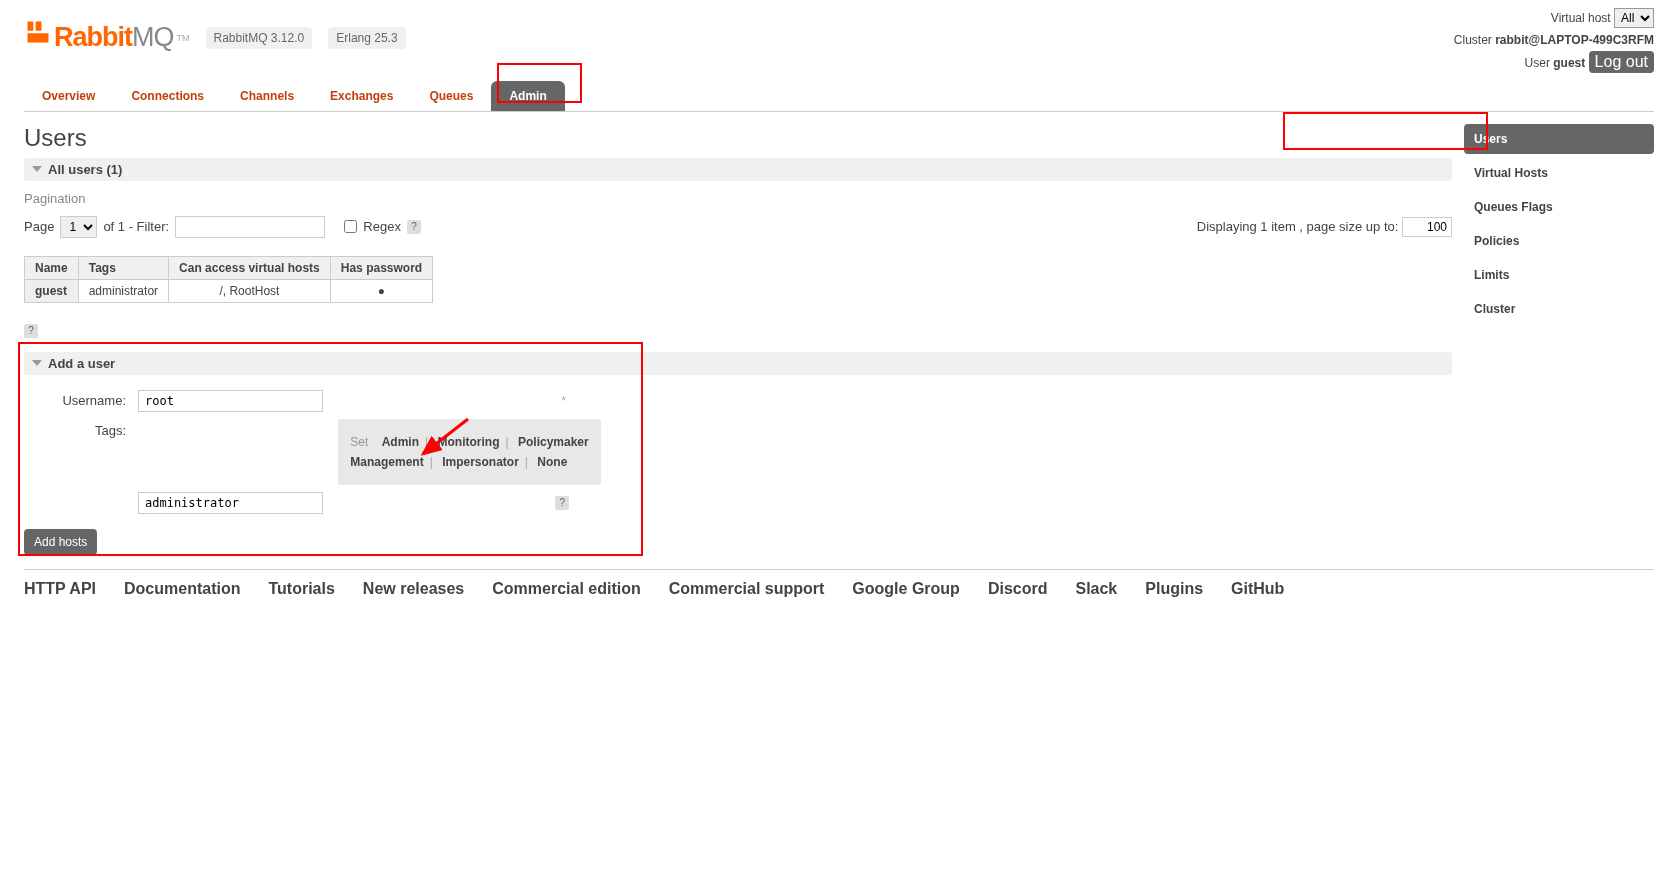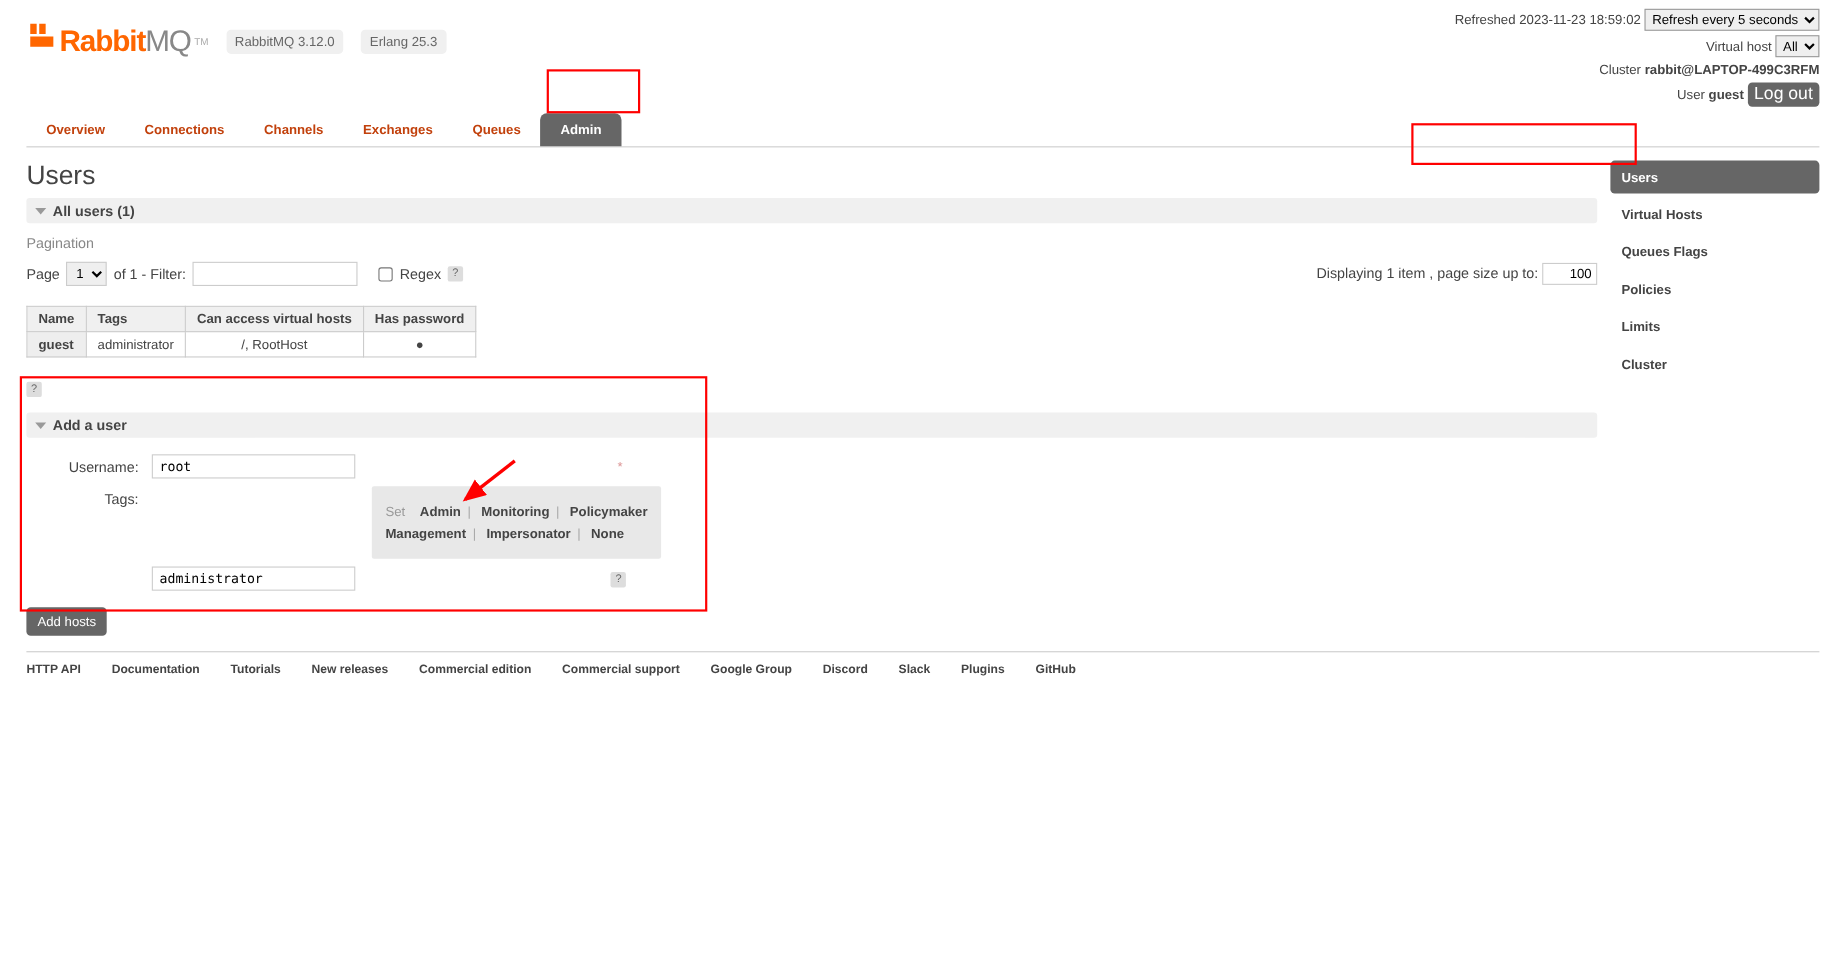--- a/index.html
+++ b/index.html
@@ -96,11 +96,6 @@
     <span class="version-badge">Erlang 25.3</span>
   </div>
   <div class="topbar-right">
-    <div class="refresh-line">
-      <span>Refreshed</span>
-      <span>2023-11-23 18:59:02</span>
-      <select><option>Refresh every 5 seconds</option></select>
-    </div>
     <div class="vhost-line">
       <span>Virtual host</span>
       <select><option>All</option></select>

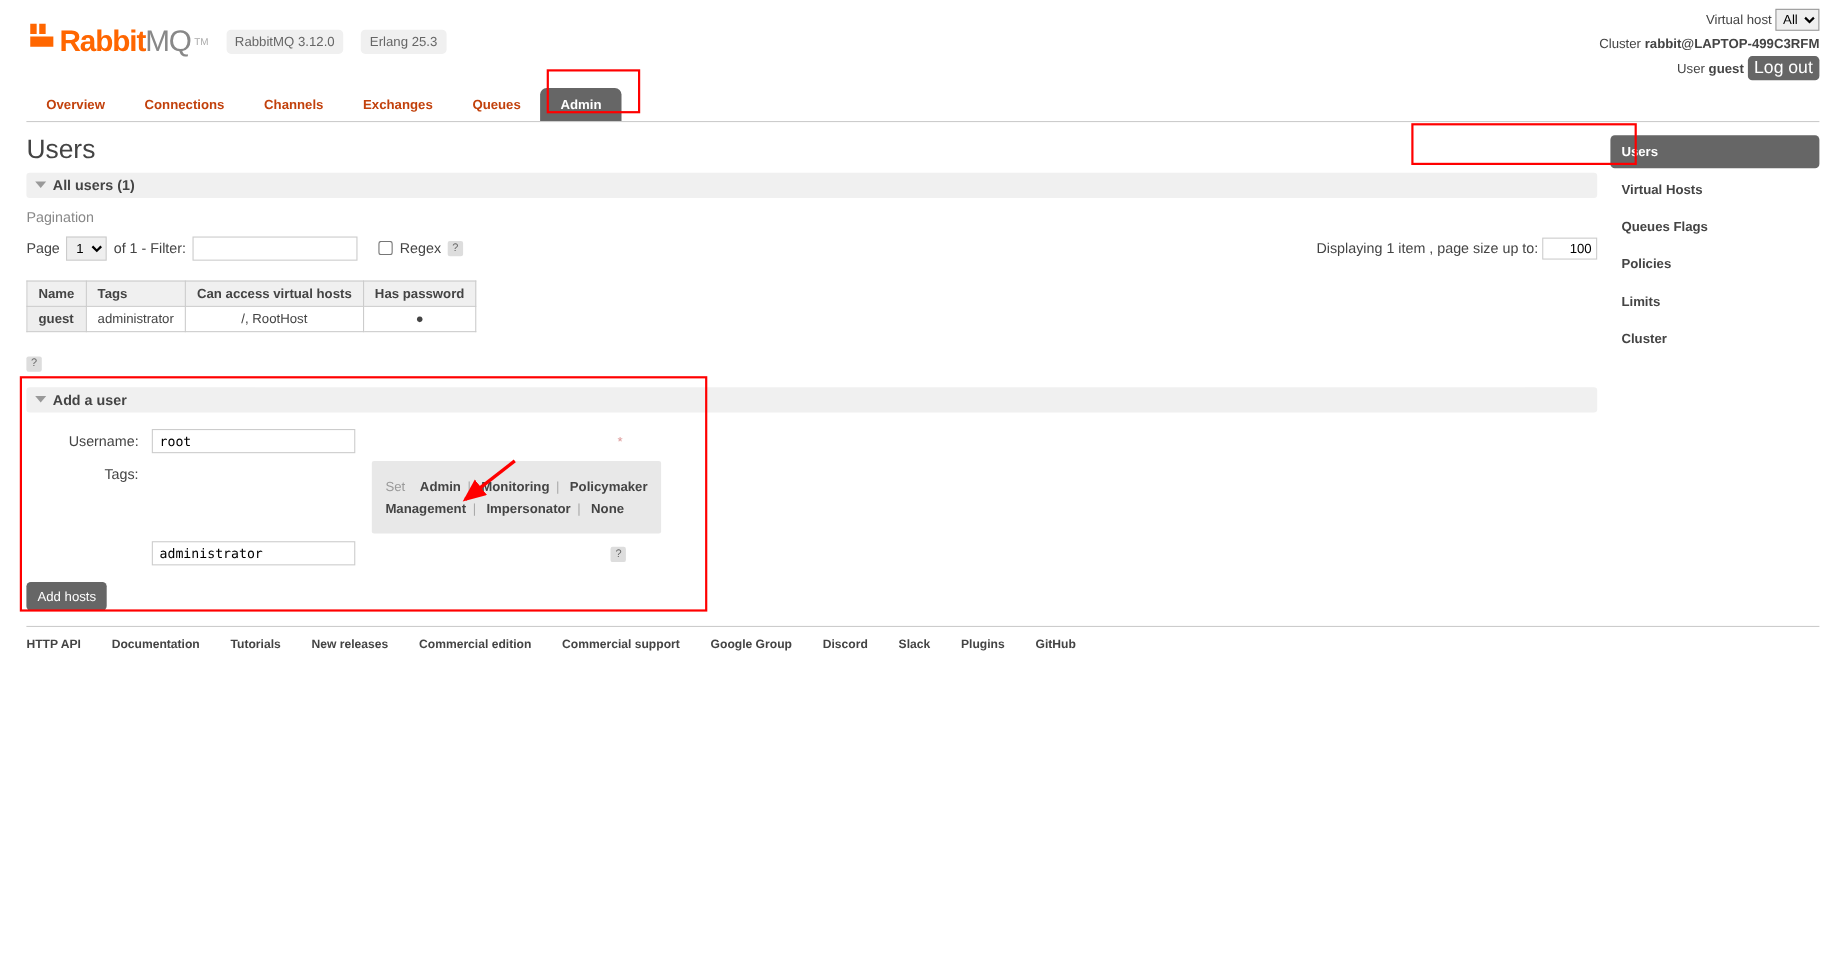--- a/index.html
+++ b/index.html
@@ -71,7 +71,7 @@
 .add-user-btn { background: #666; color: #fff; border: none; padding: 6px 10px; border-radius: 4px; font-size: 12px; cursor: pointer; }
 
 
-.footer { border-top: 1px solid #ccc; margin-top: 14px; padding-top: 10px; display: flex; gap: 28px; font-size: 11px; font-weight: bold; color: #444; }
+.footer { border-top: 1px solid #ccc; margin-top: 14px; padding-top: 10px; display: flex; gap: 28px; font-size: 16px; font-weight: bold; color: #444; }
 .footer span { cursor: pointer; }
 
 

